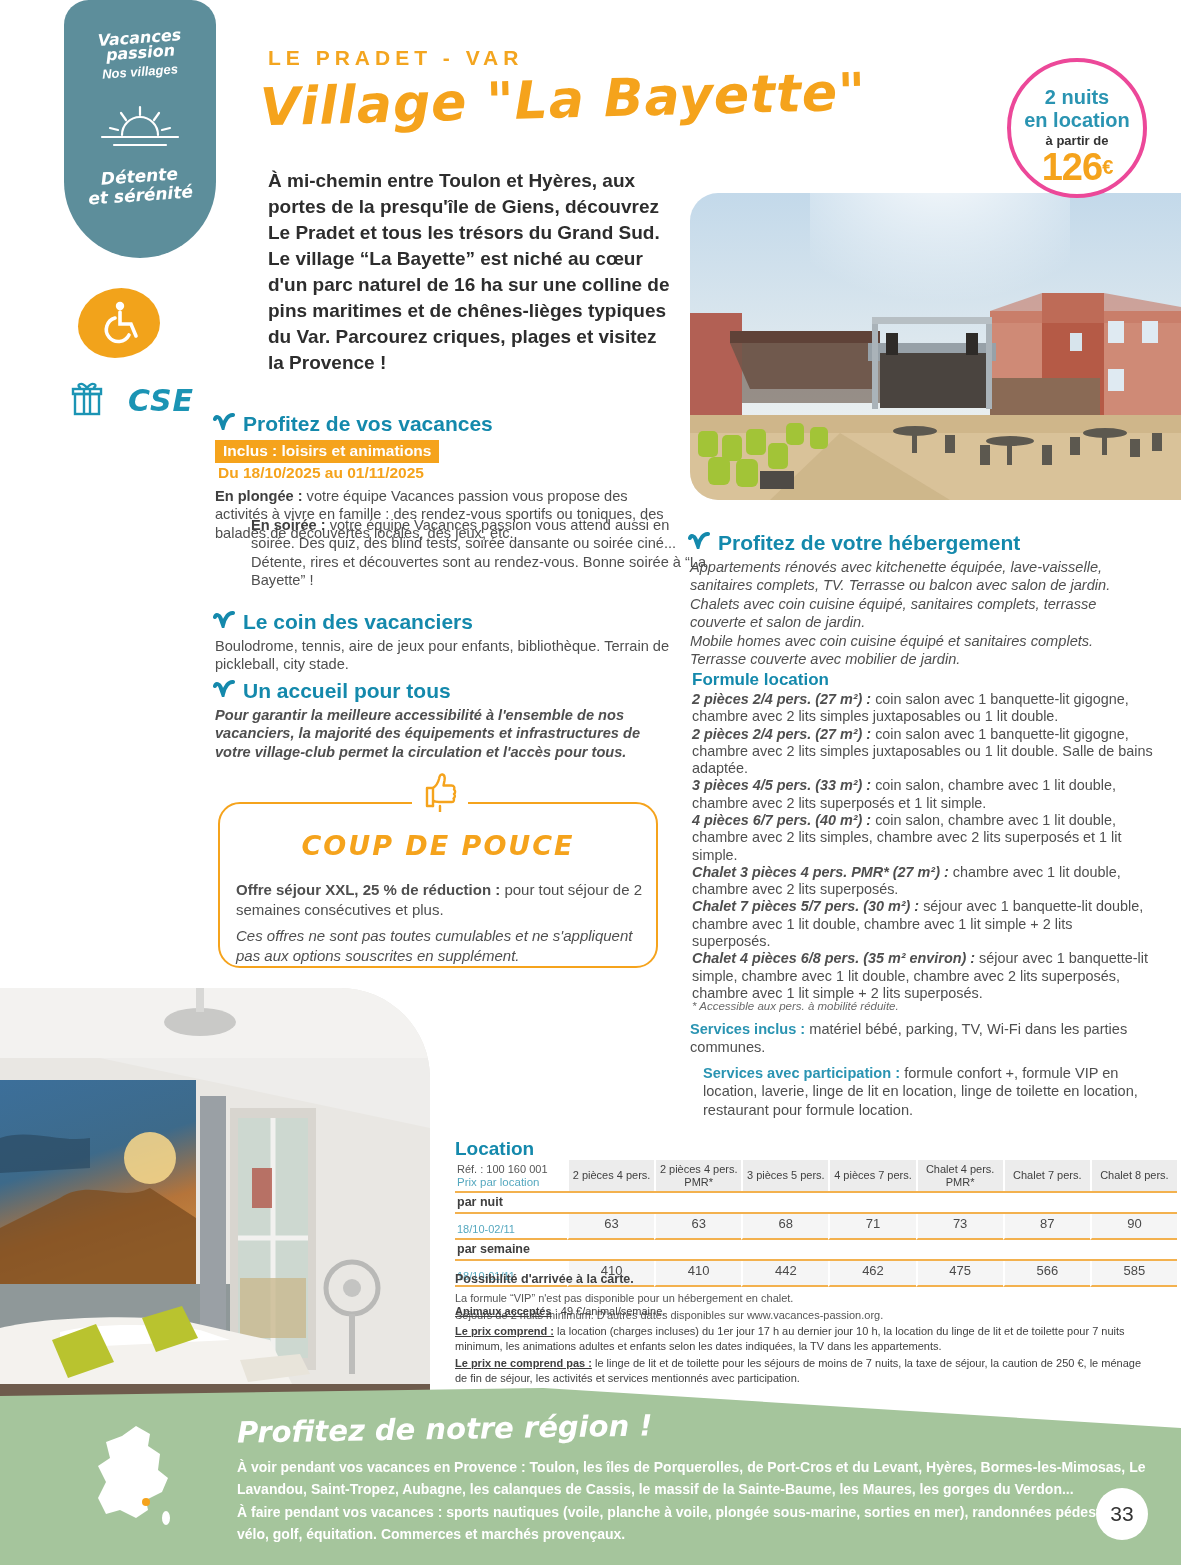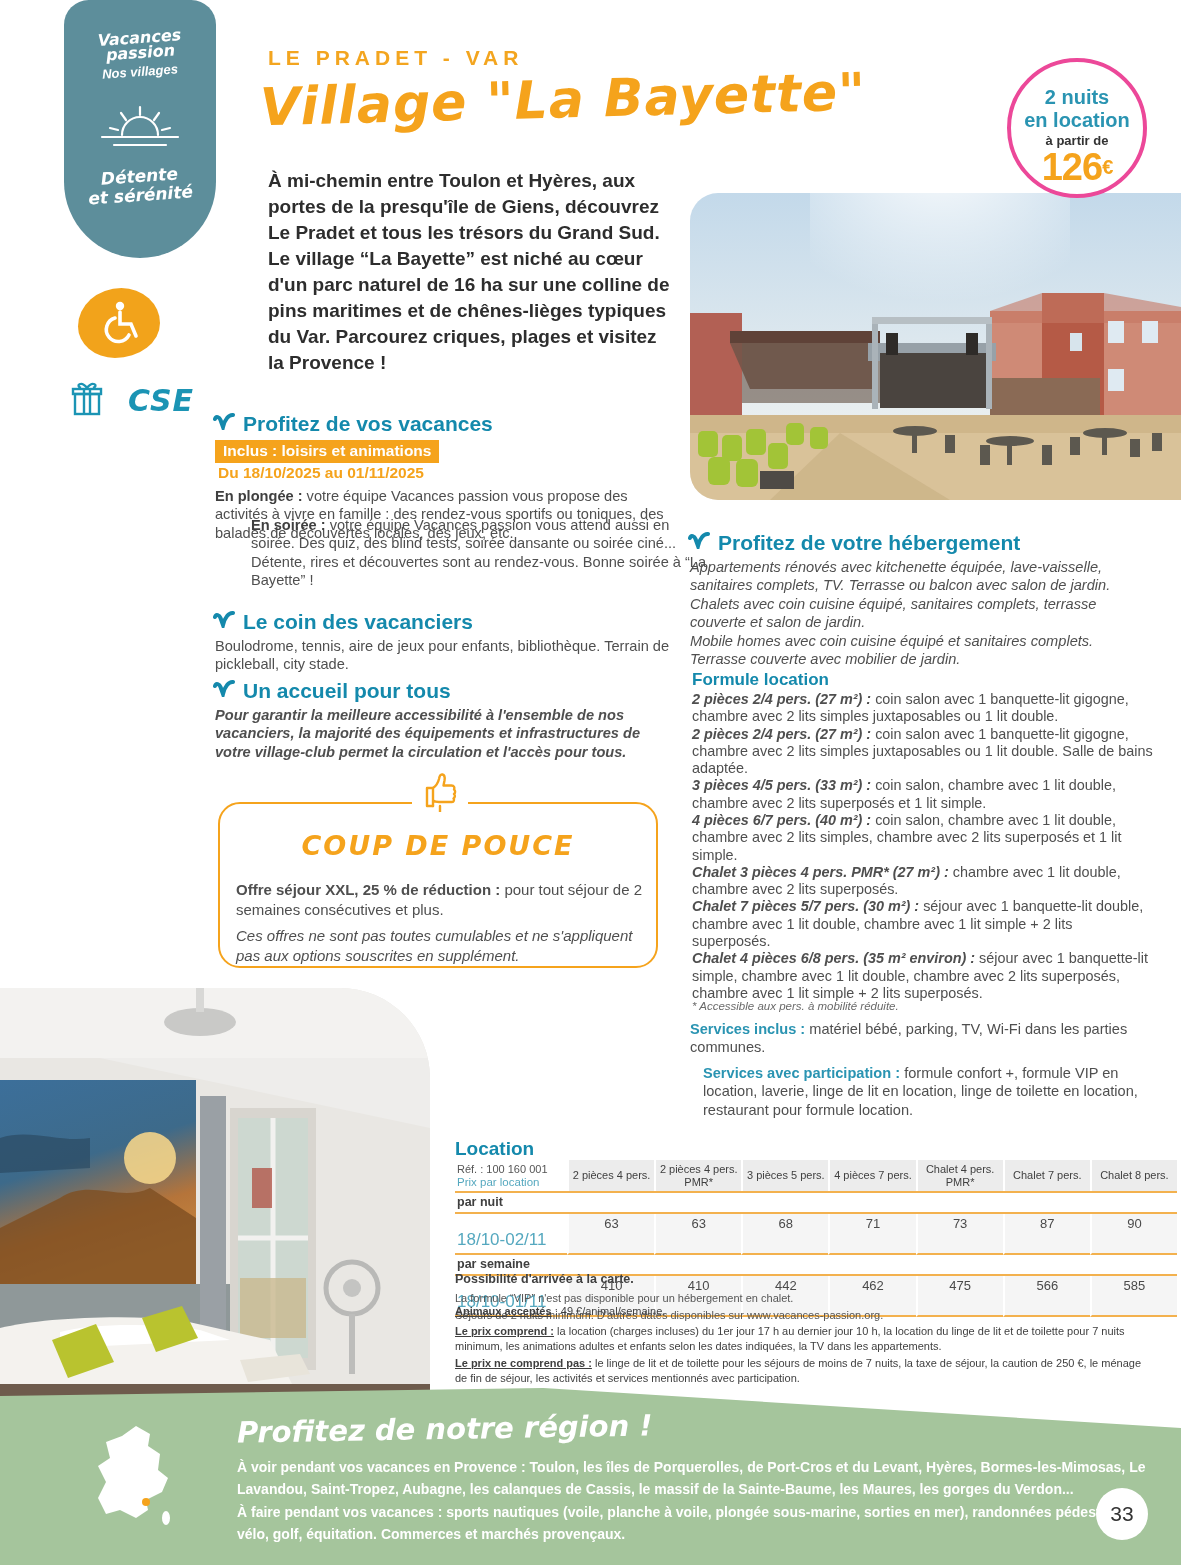--- a/index.html
+++ b/index.html
@@ -75,7 +75,7 @@
   .lt-head-row { display:contents; }
   .lt-rule { grid-column:1 / -1; border-bottom:2px solid #f3b14e; }
   .lt-group { grid-column:1 / -1; font-weight:bold; color:#3f3f3f; font-size:12.5px; padding:2px 2px 3px; border-bottom:2px solid #f3b14e; }
-  .lt-date { color:#55a8bf; padding:16px 2px 3px; font-size:17px; }
+  .lt-date { color:#55a8bf; padding:9px 2px 3px; font-size:11px; }
   .lt-val { background:#f5f5f5; border-left:2px solid #fff; text-align:center; color:#4a4a4a; font-size:13px; padding:2px 0 3px; }
   .lt-row { display:contents; }
   .lt-row .lt-date, .lt-row .lt-val { border-bottom:2px solid #f3b14e; }

